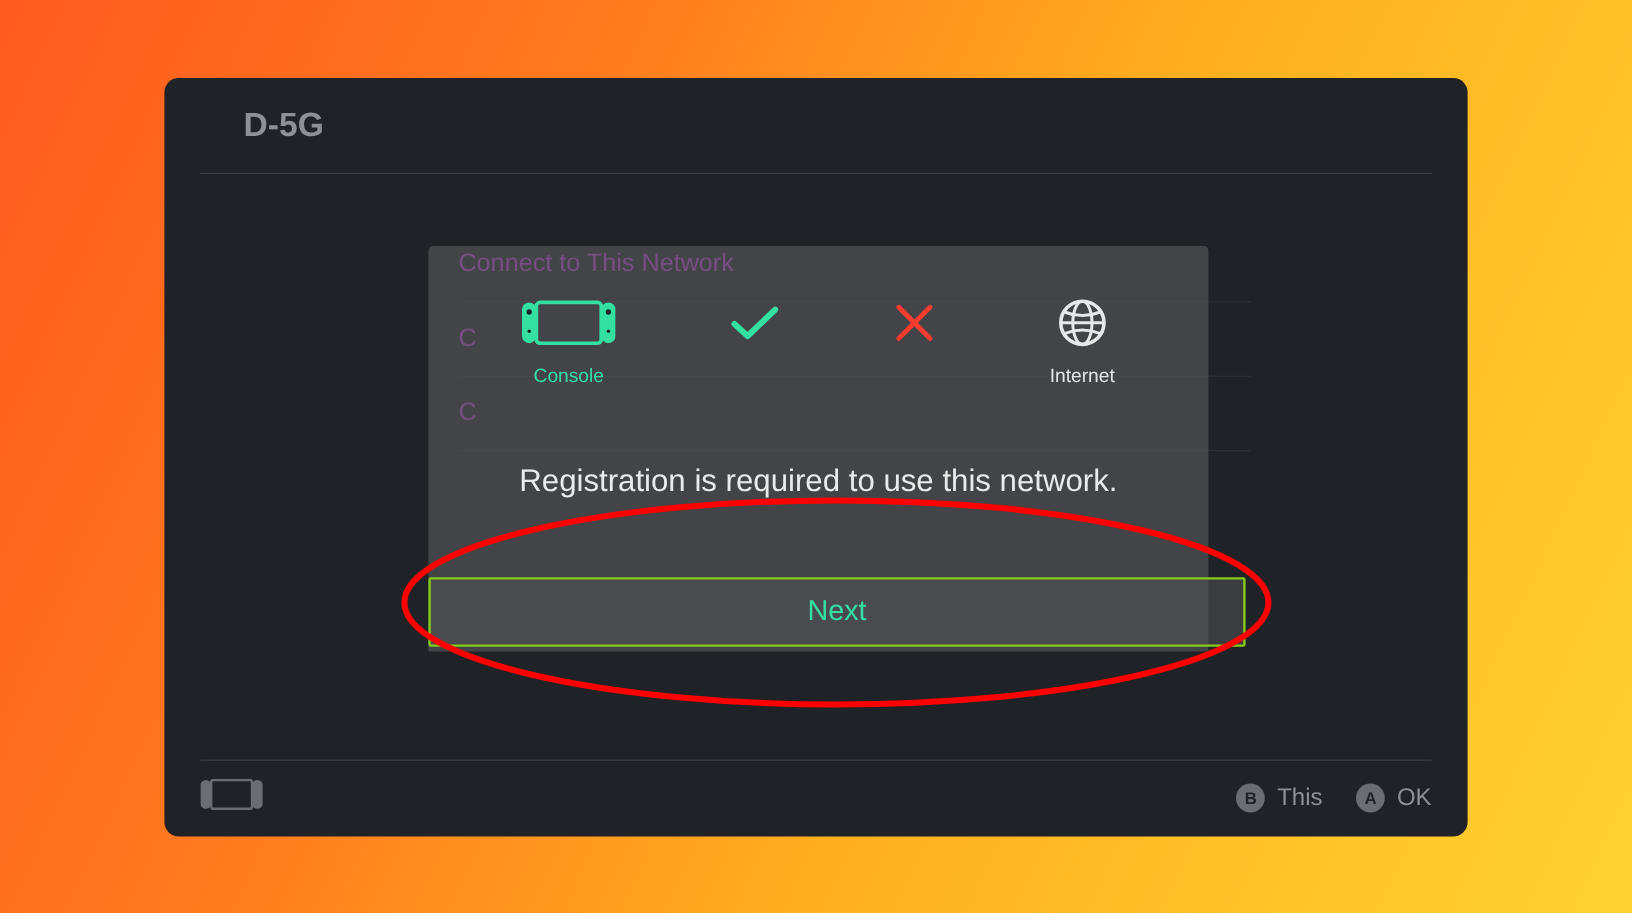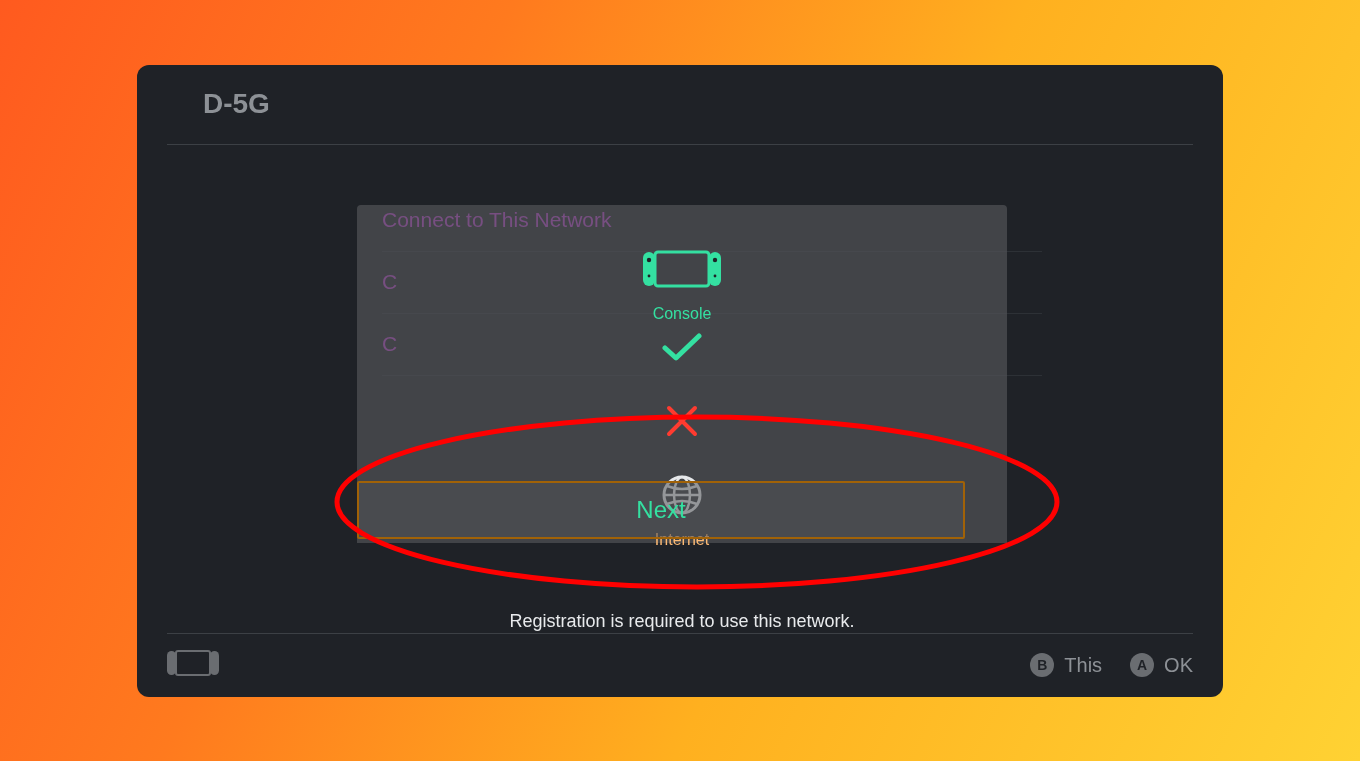--- a/index.html
+++ b/index.html
@@ -46,9 +46,8 @@
   }
 
   .status-row {
-    display: flex; justify-content: space-around; align-items: center;
+    display: flex; justify-content: space-around; align-items: flex-start;
     padding: 40px 30px 0 30px;
-    flex-direction: column;
   }
   .status-item { display: flex; flex-direction: column; align-items: center; gap: 12px; }
   .status-label { font-size: 16px; color: #34e0a1; }

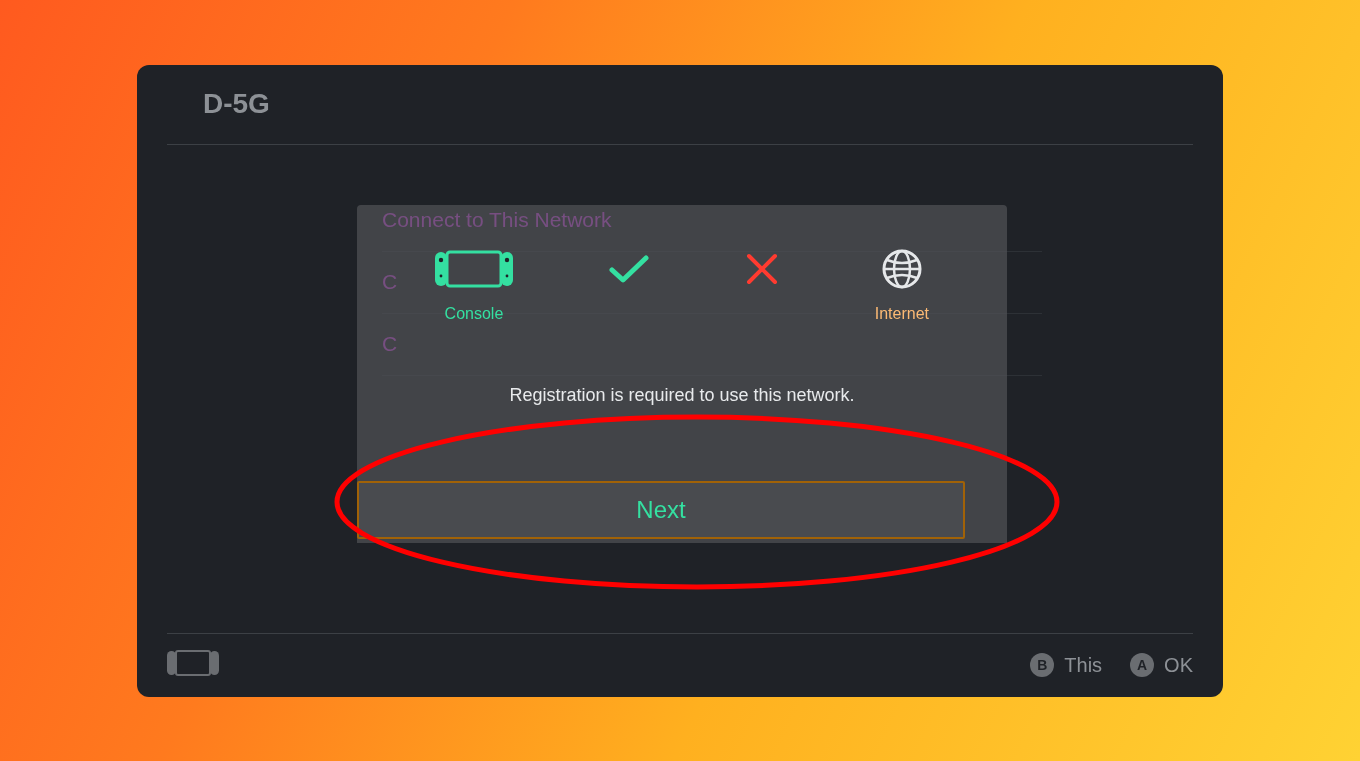--- a/index.html
+++ b/index.html
@@ -51,7 +51,7 @@
   }
   .status-item { display: flex; flex-direction: column; align-items: center; gap: 12px; }
   .status-label { font-size: 16px; color: #34e0a1; }
-  .status-label.white { color: #fdba74; }
+  .status-label.white { color: #e5e5e5; }
   .link-icon { display:flex; align-items:center; justify-content:center; height:48px; }
 
   .msg {

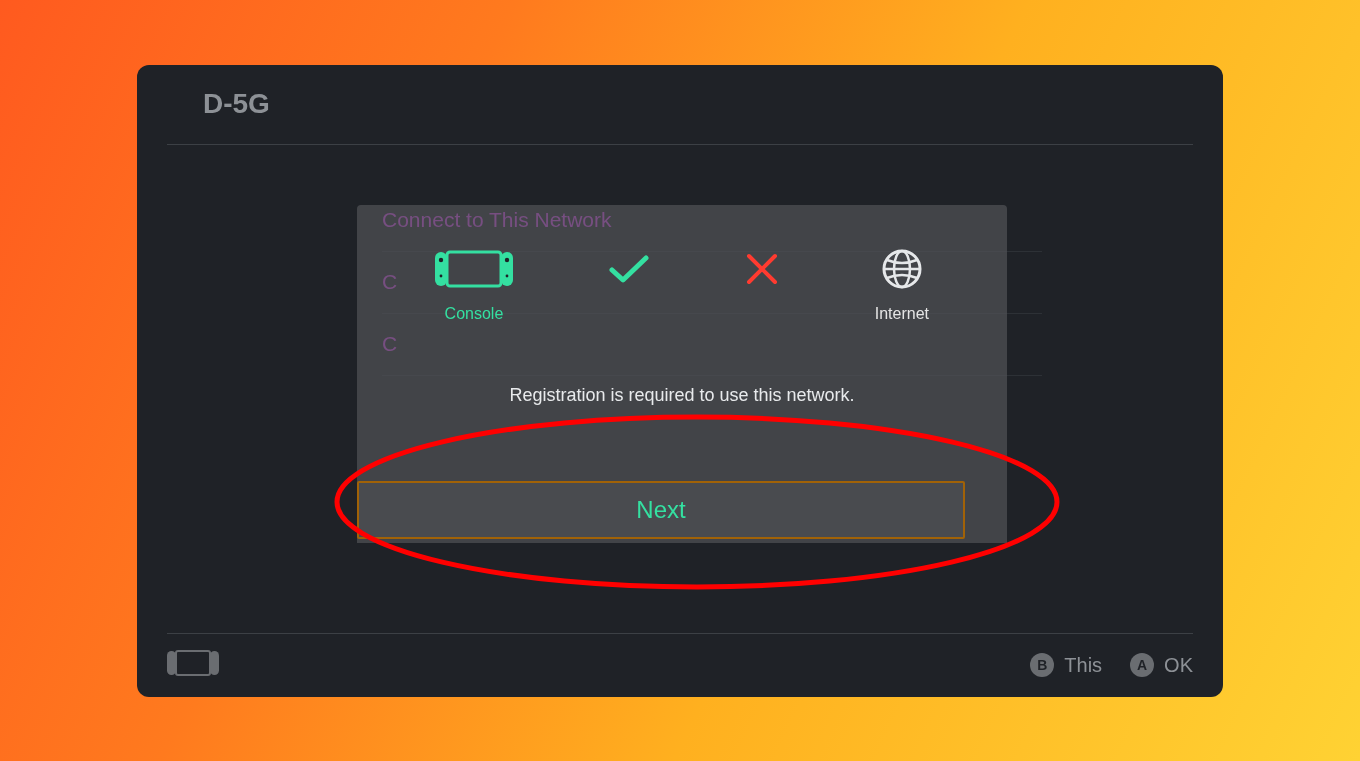--- a/index.html
+++ b/index.html
@@ -55,7 +55,7 @@
   .link-icon { display:flex; align-items:center; justify-content:center; height:48px; }
 
   .msg {
-    text-align: center; font-size: 18px; color: #e8eaec;
+    text-align: center; font-size: 26px; color: #e8eaec;
     margin-top: 62px;
   }
 

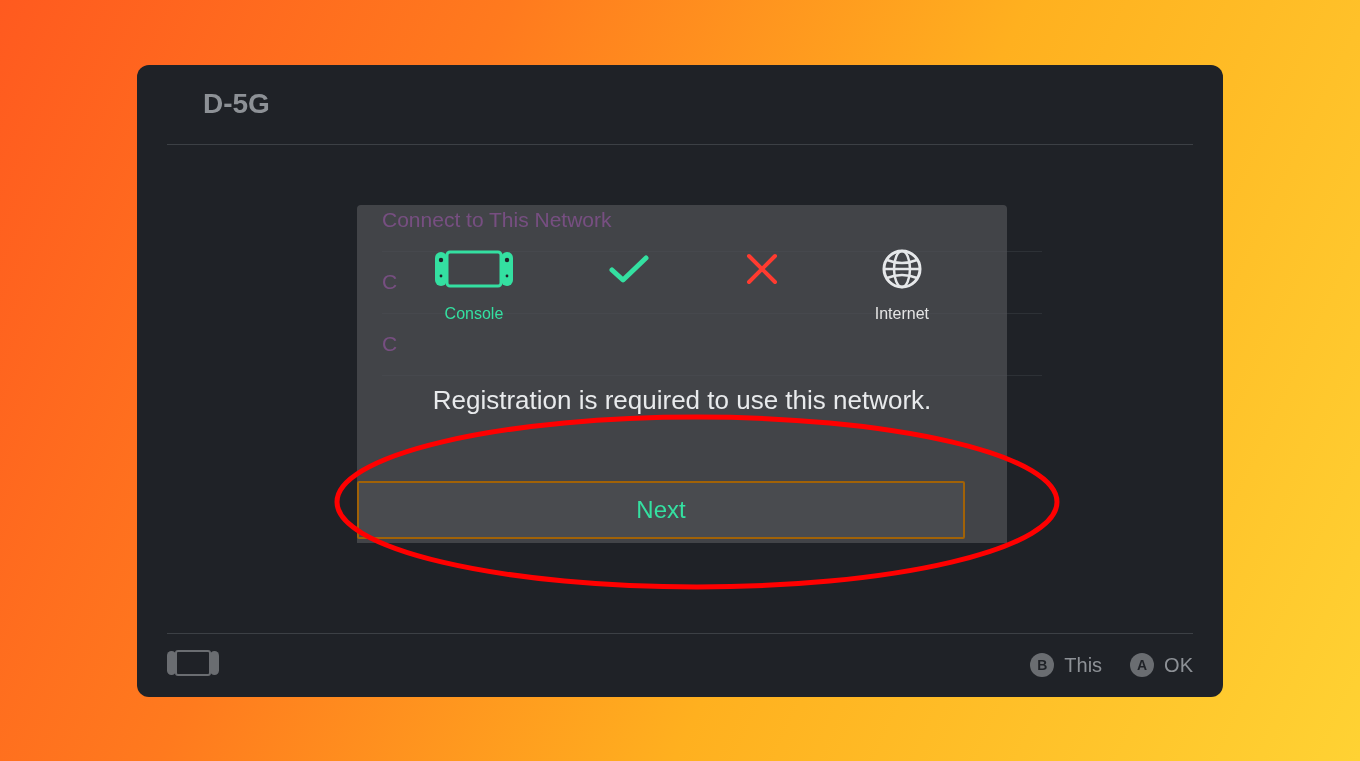--- a/index.html
+++ b/index.html
@@ -61,8 +61,8 @@
 
   .next-btn {
     position: absolute; left: 220px; top: 416px;
-    width: 608px; height: 58px;
-    border: 2px solid #a16207;
+    width: 681px; height: 58px;
+    border: 2px solid #84cc16;
     background: rgba(80,82,86,0.55);
     color: #34e0a1; font-size: 24px;
     display: flex; align-items: center; justify-content: center;

